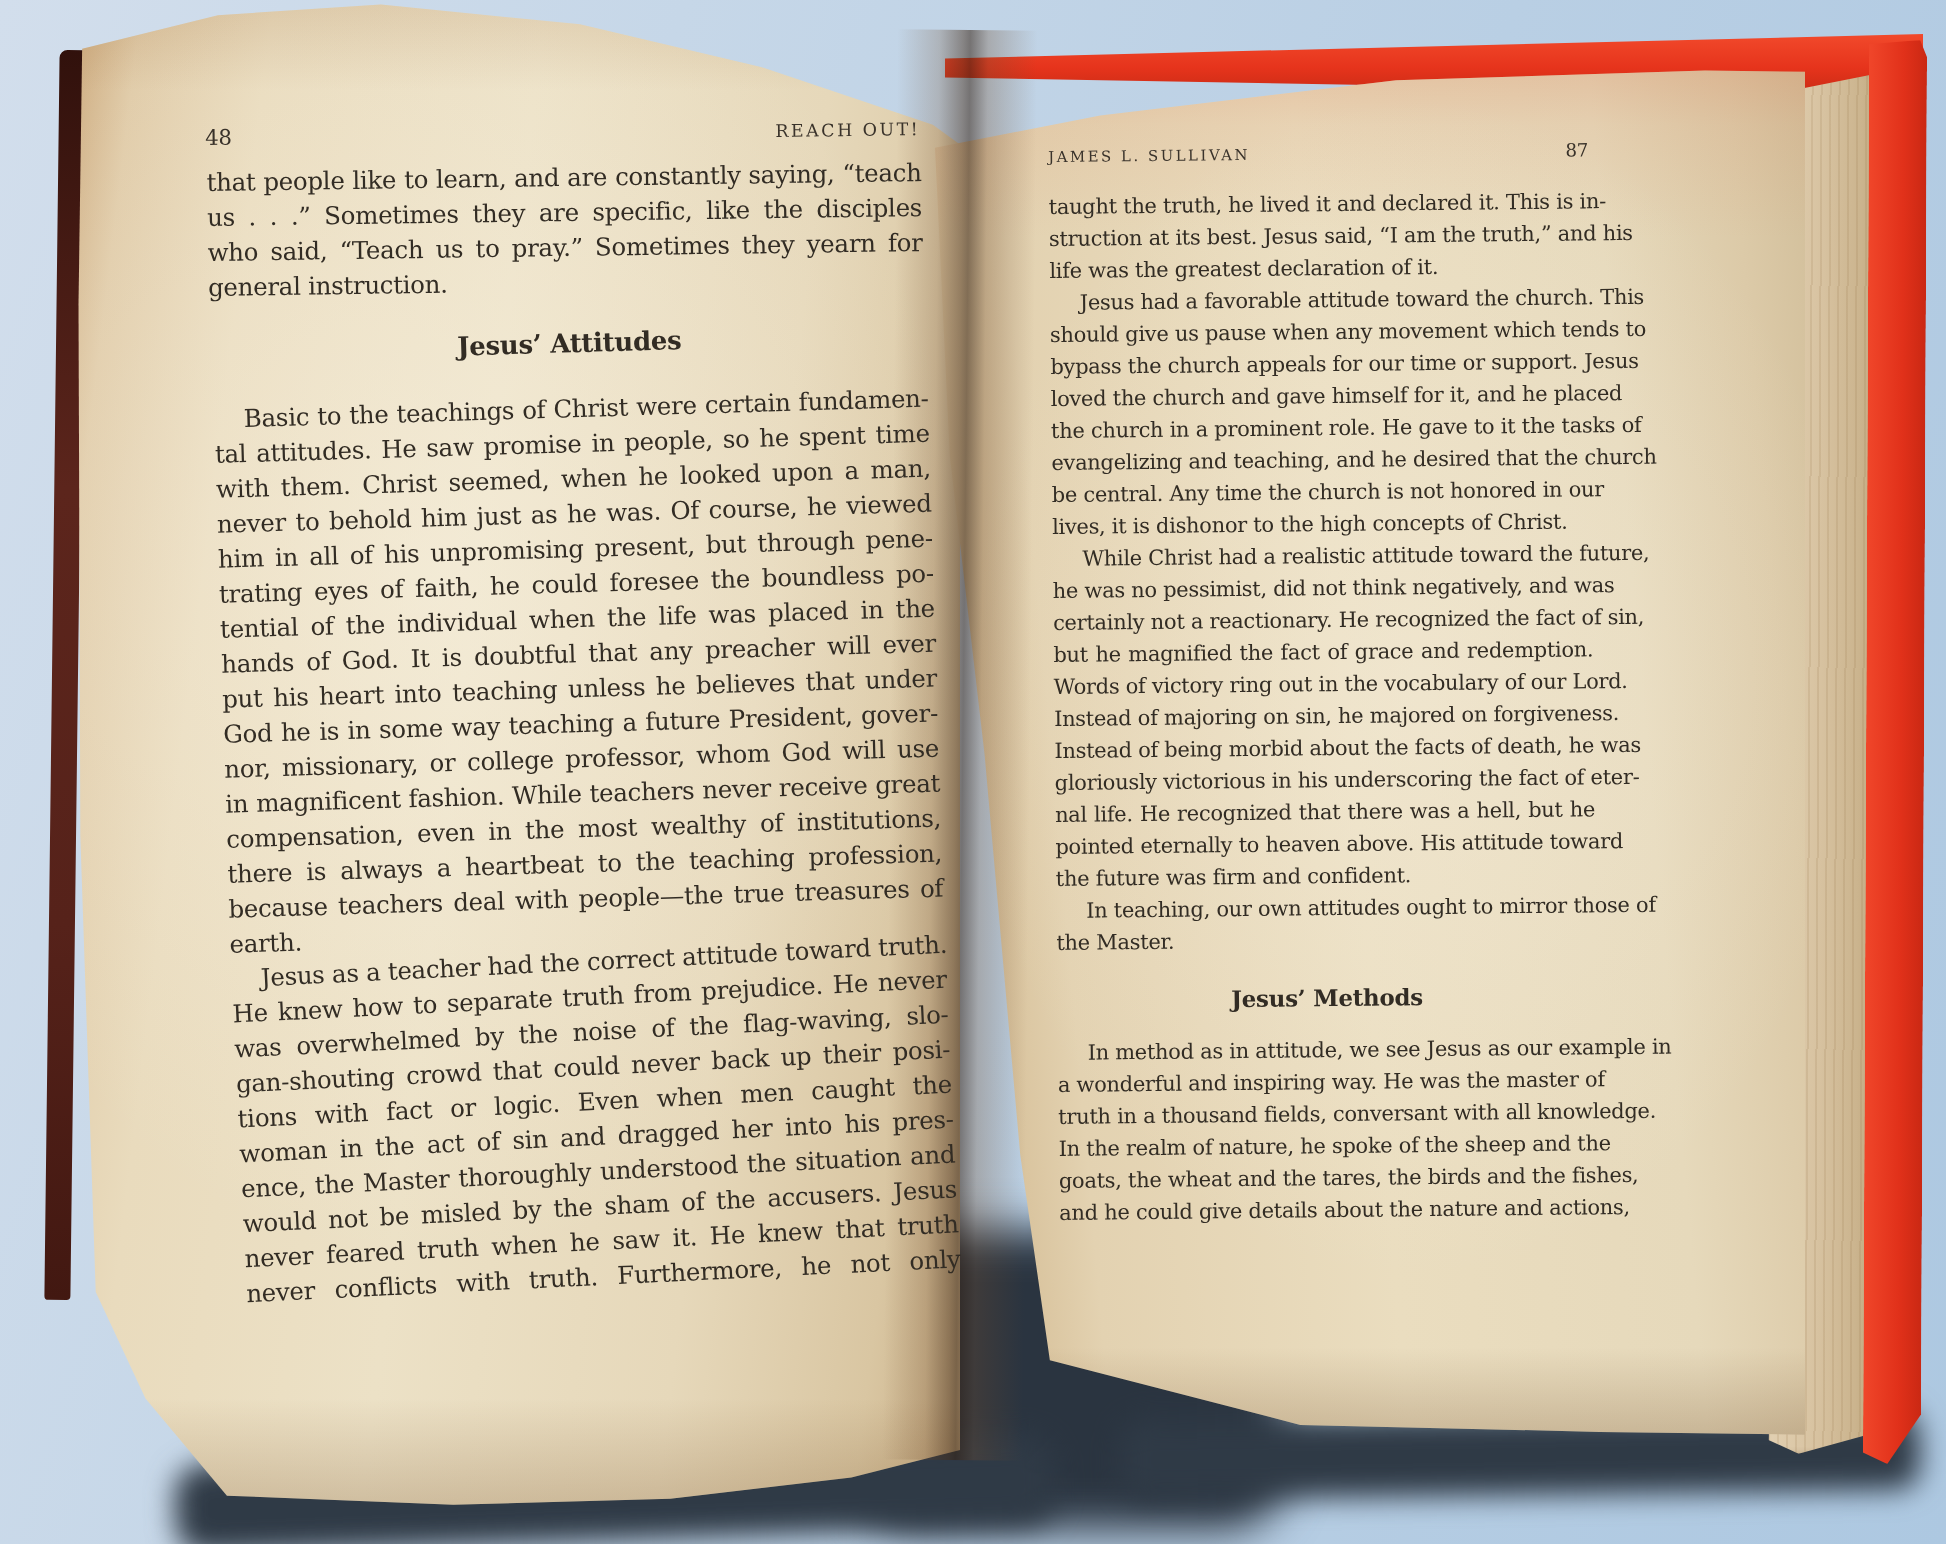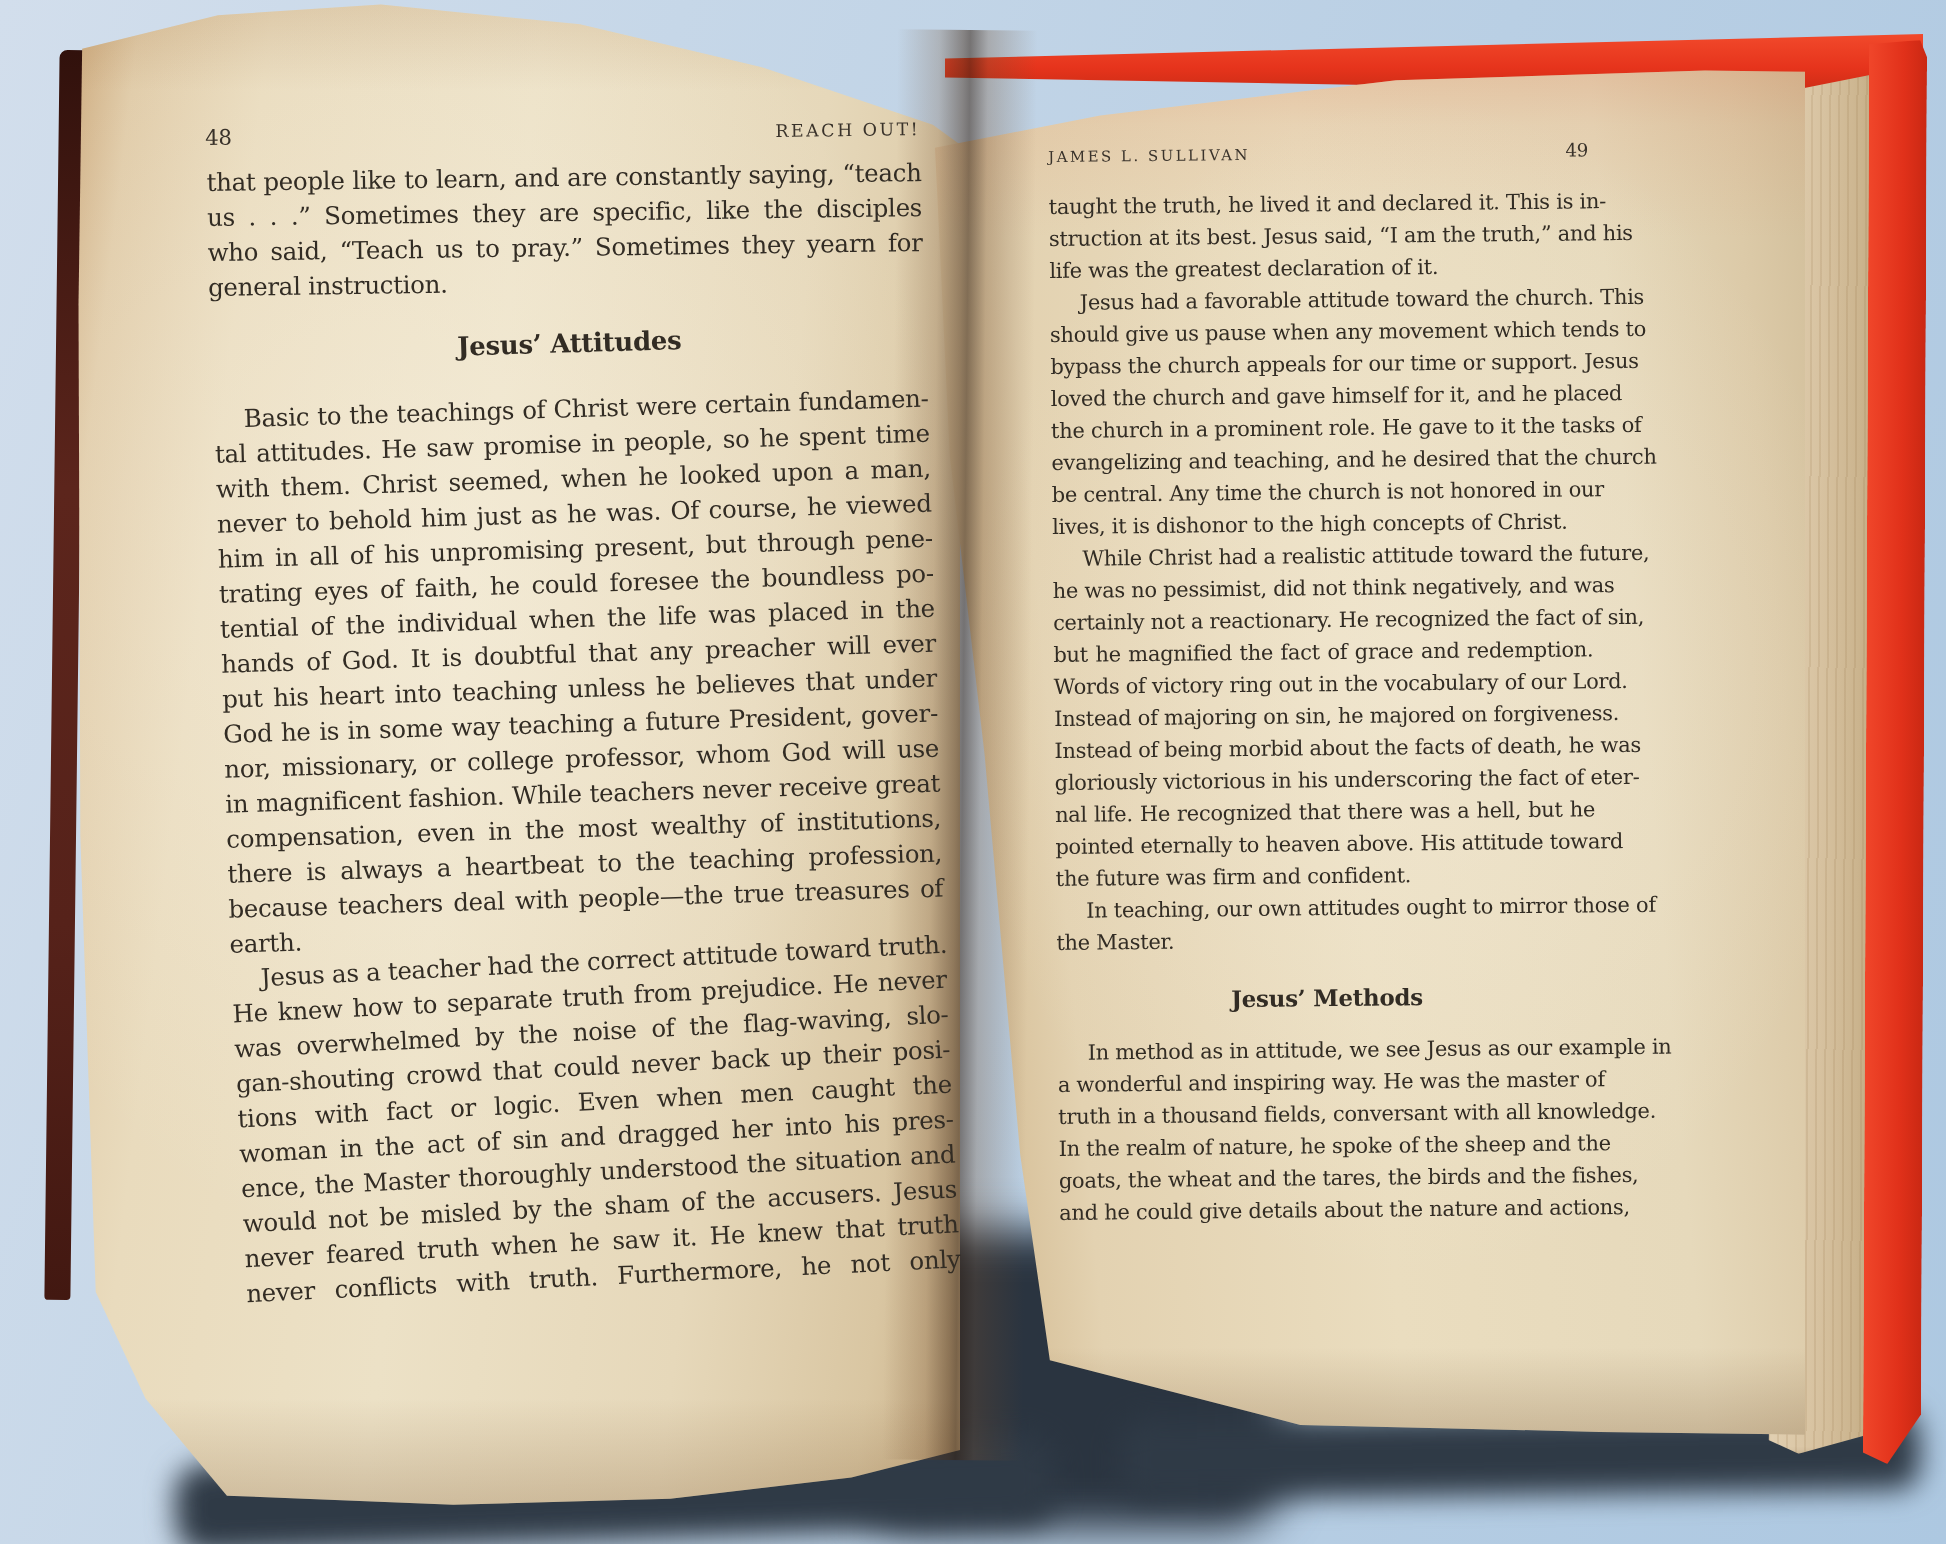--- a/index.html
+++ b/index.html
@@ -156,7 +156,7 @@
   <div class="page-text right-text">
     <div class="pageheader">
       <span class="ph-title">JAMES L. SULLIVAN</span>
-      <span class="ph-num">49</span>
+      <span class="ph-num">87</span>
     </div>
     <div class="pagebody">
         <div class="block b0">

